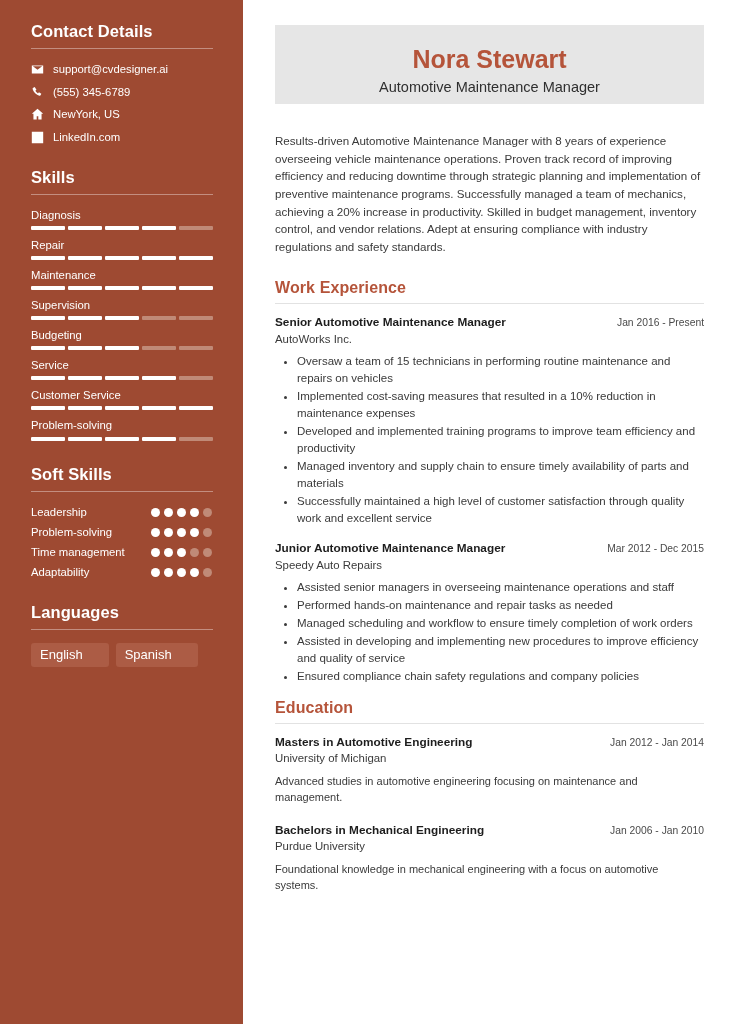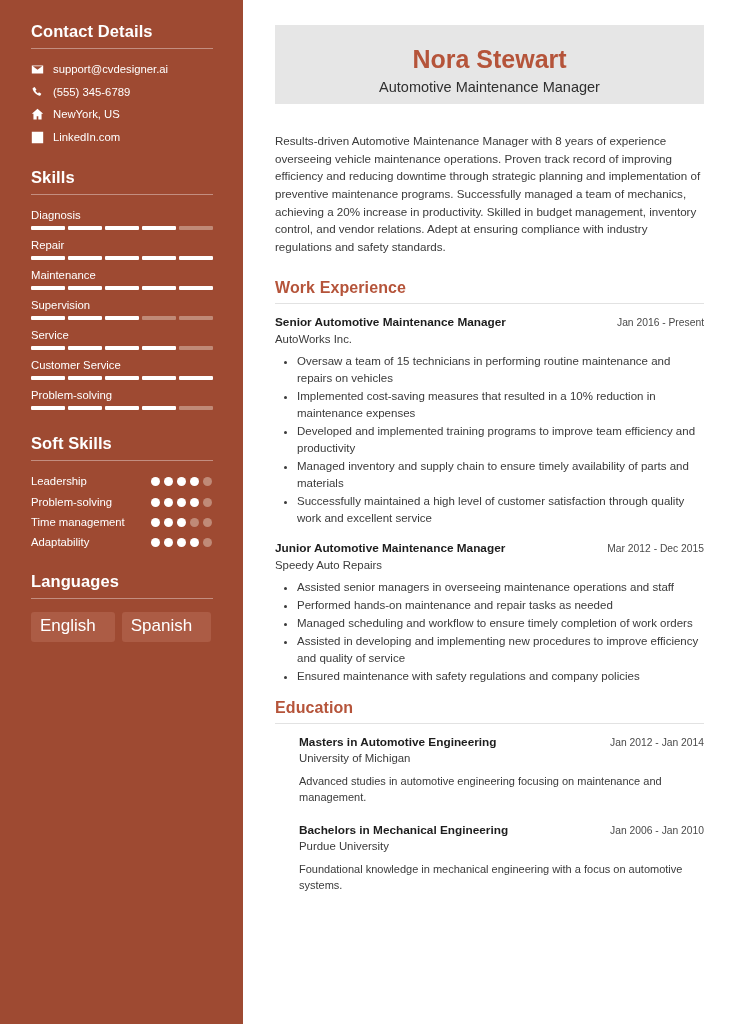--- a/index.html
+++ b/index.html
@@ -311,6 +311,16 @@
               </div>
             </div>
             <div class="skill-item">
+              <div class="skill-label">Budgeting</div>
+              <div class="skill-bar">
+                <span class="skill-seg"></span>
+                <span class="skill-seg"></span>
+                <span class="skill-seg"></span>
+                <span class="skill-seg off"></span>
+                <span class="skill-seg off"></span>
+              </div>
+            </div>
+            <div class="skill-item">
               <div class="skill-label">Service</div>
               <div class="skill-bar">
                 <span class="skill-seg"></span>

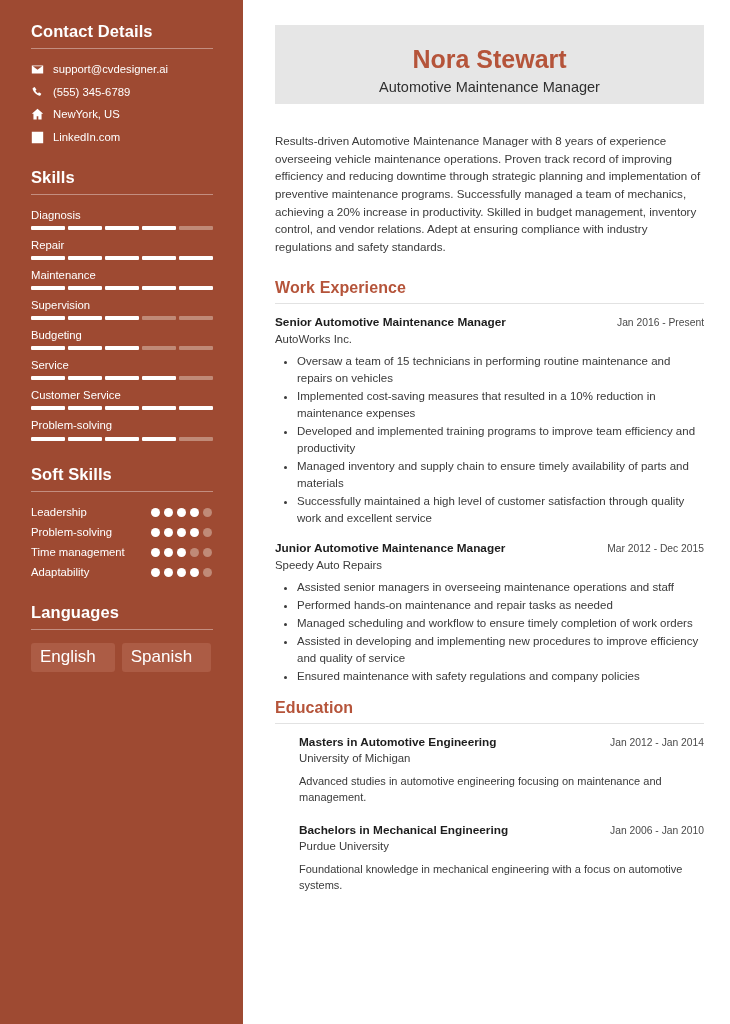--- a/index.html
+++ b/index.html
@@ -123,8 +123,8 @@
   .lang-tag {
     background: #ac5c45;
     color: #ffffff;
-    font-size: 17px;
-    padding: 4px 19px 5px 9px;
+    font-size: 13px;
+    padding: 4px 26px 5px 9px;
     border-radius: 3px;
     line-height: 1.2;
   }

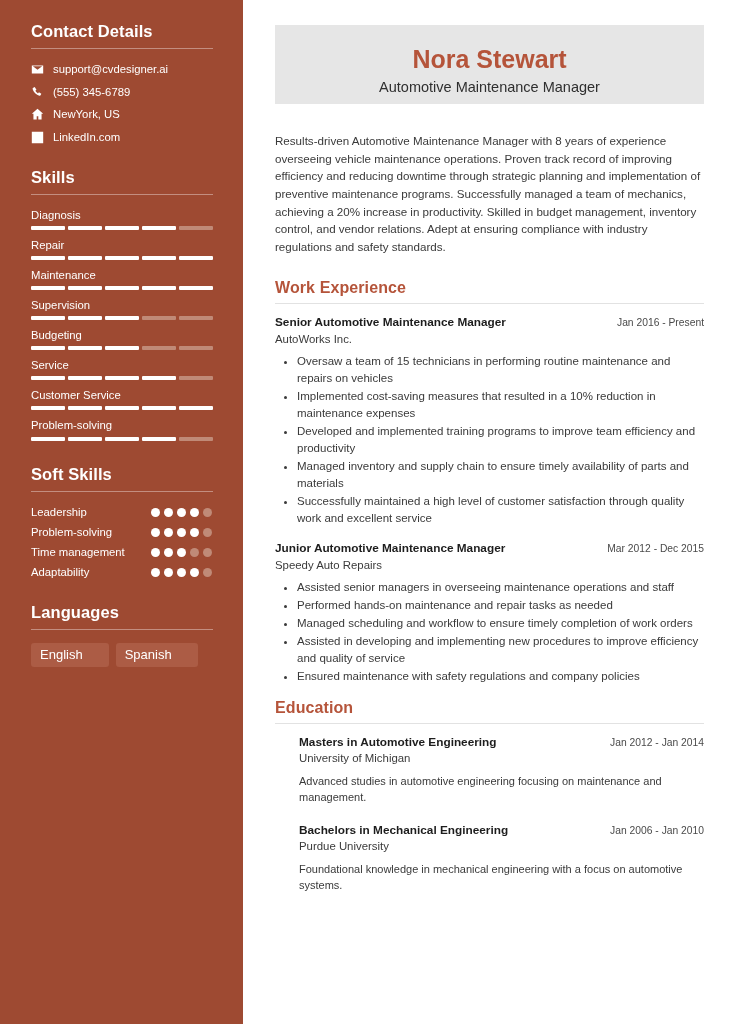--- a/index.html
+++ b/index.html
@@ -450,7 +450,7 @@
               <li>Performed hands-on maintenance and repair tasks as needed</li>
               <li>Managed scheduling and workflow to ensure timely completion of work orders</li>
               <li>Assisted in developing and implementing new procedures to improve efficiency and quality of service</li>
-              <li>Ensured maintenance with safety regulations and company policies</li>
+              <li>Ensured compliance chain safety regulations and company policies</li>
             </ul>
           </div>
         </div>

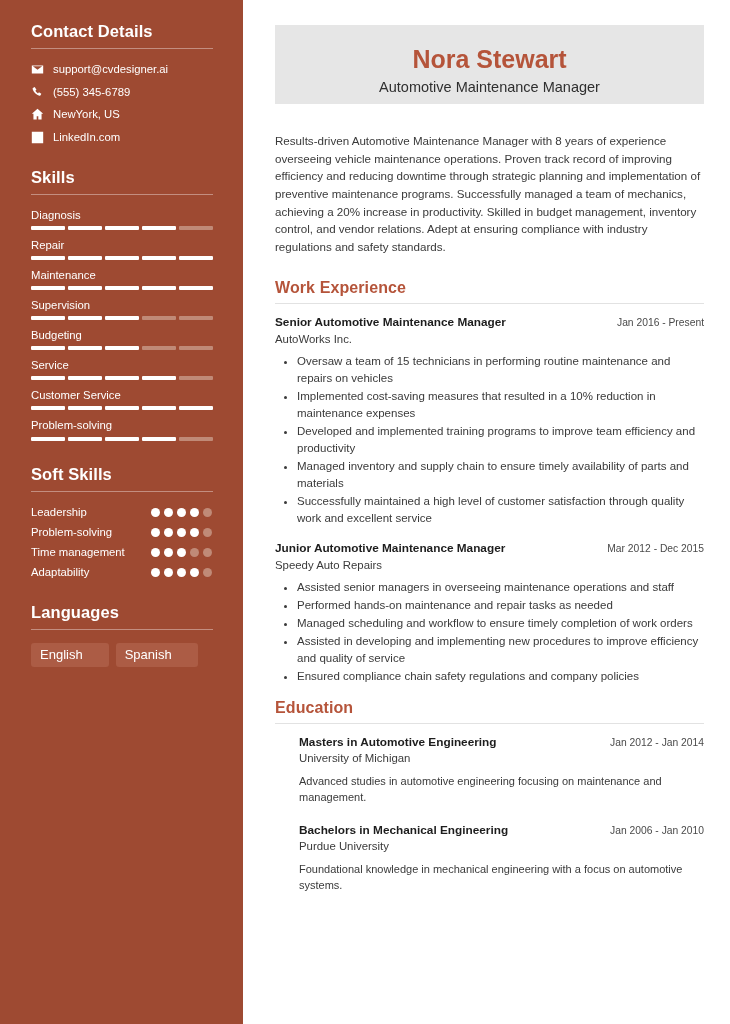--- a/index.html
+++ b/index.html
@@ -217,7 +217,7 @@
     line-height: 1.48;
     margin-bottom: 1px;
   }
-  .edu-spacer { margin-bottom: 17px; margin-left: 24px; }
+  .edu-spacer { margin-bottom: 17px; }
 </style>
 </head>
 <body>

